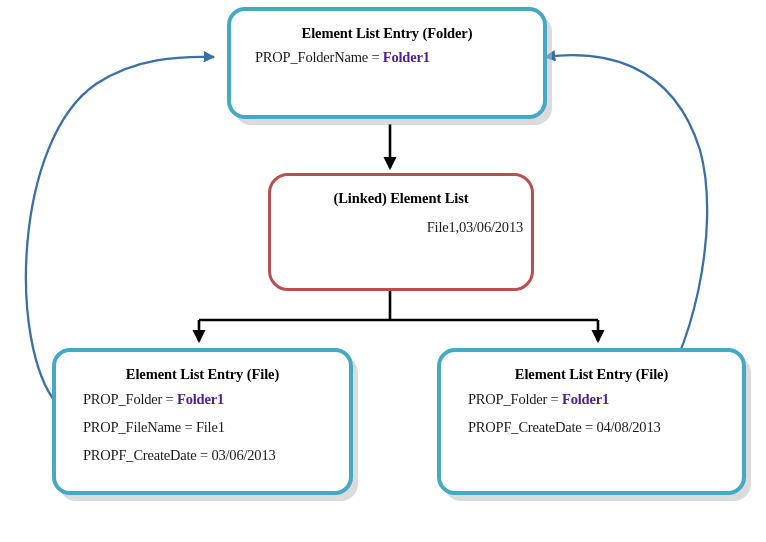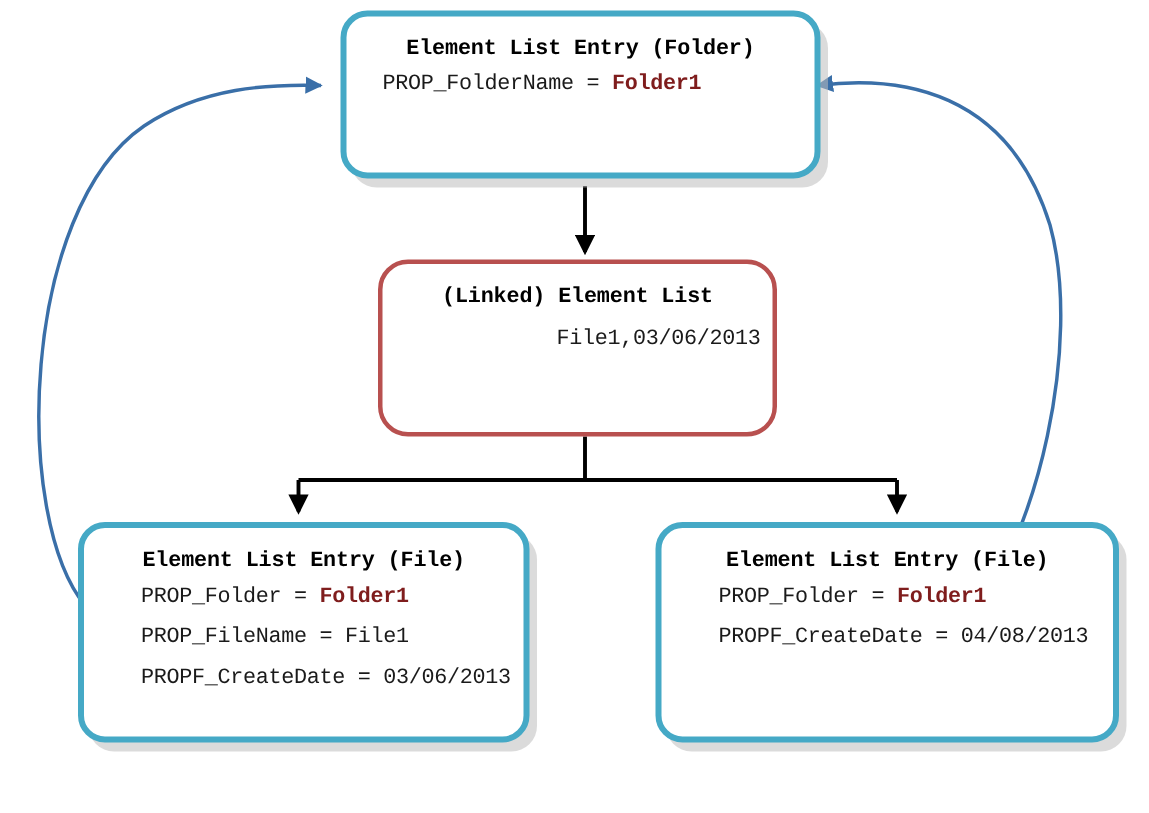--- a/index.html
+++ b/index.html
@@ -12,7 +12,7 @@
     width: 766px;
     height: 542px;
     background: #ffffff;
-    font-family: Liberation Mono, monospace;
+    font-family: Liberation Serif, serif;
     overflow: hidden;
   }
   #wires {

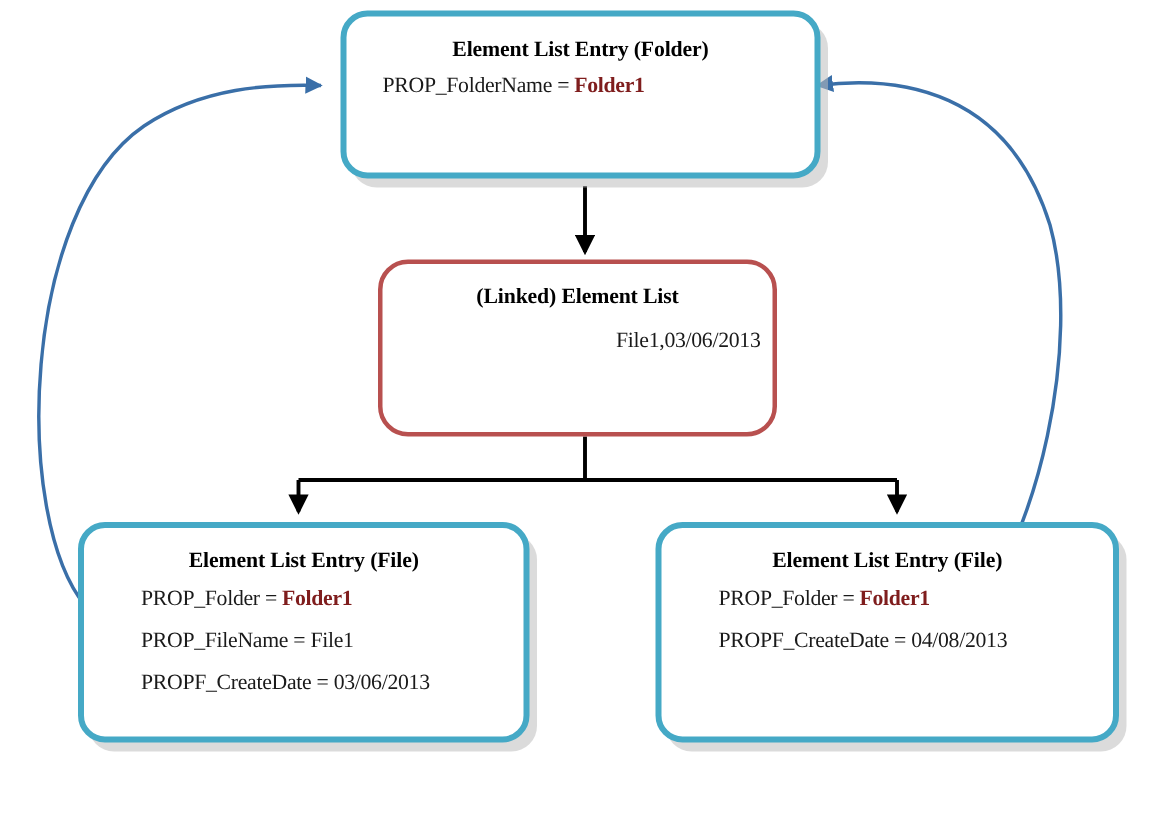--- a/index.html
+++ b/index.html
@@ -59,7 +59,7 @@
     text-align: left;
   }
   .hl {
-    color: #7f1d1d;
+    color: #4c1d95;
     font-weight: bold;
   }
   

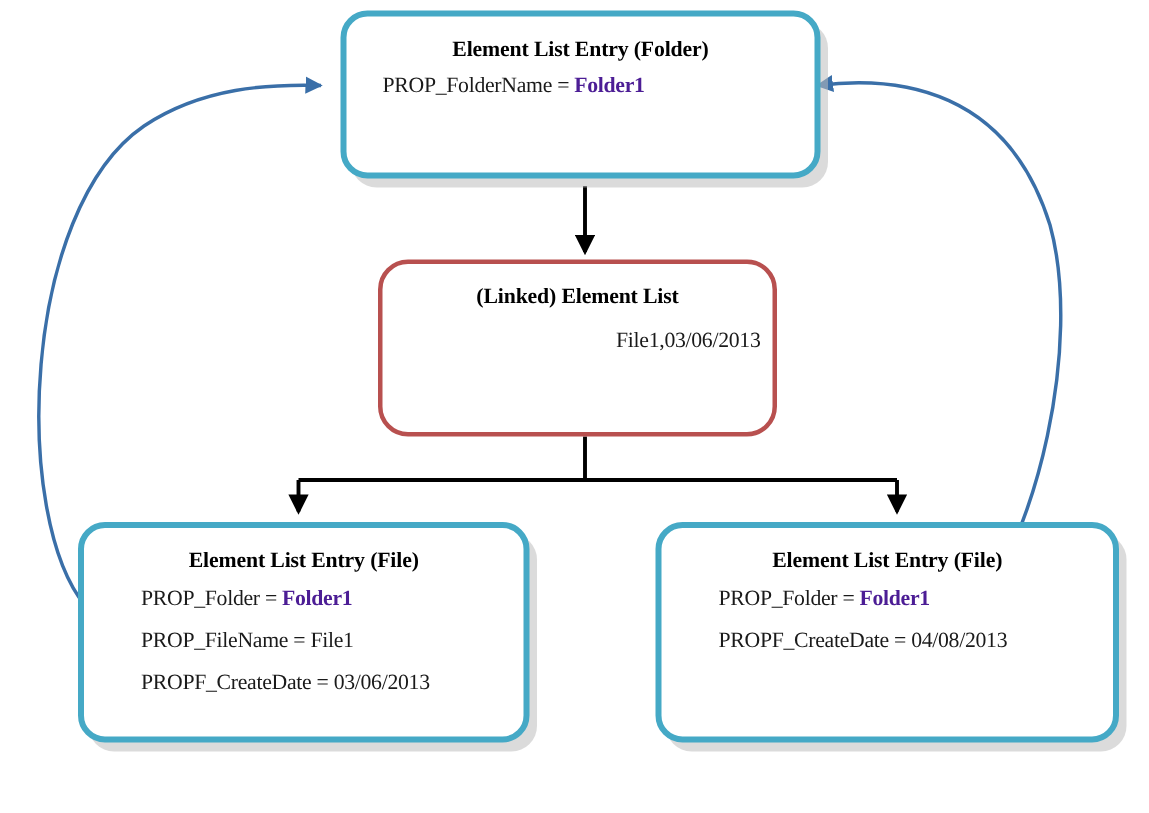--- a/index.html
+++ b/index.html
@@ -74,7 +74,7 @@
   #node-folder .node-line { margin: 0 0 6px 14px; }
   
   #node-linked {
-    left: 252px;
+    left: 268px;
     top: 173px;
     width: 266px;
     height: 118px;

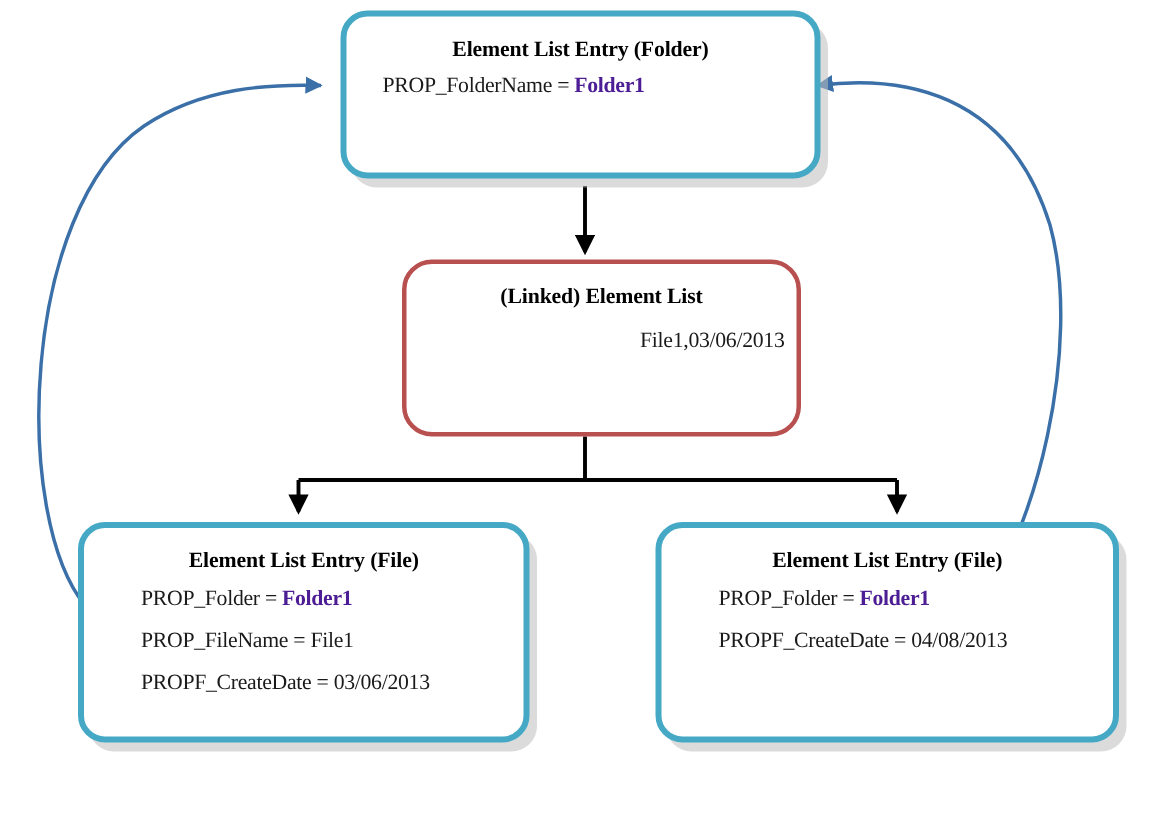--- a/index.html
+++ b/index.html
@@ -98,7 +98,7 @@
     padding: 14px 8px 0 8px;
   }
   .filenode .node-title { margin-bottom: 8px; }
-  .filenode .node-line { margin: 0 0 11px 30px; }
+  .filenode .node-line { margin: 0 0 11px 19px; }
 </style>
 </head>
 <body>

